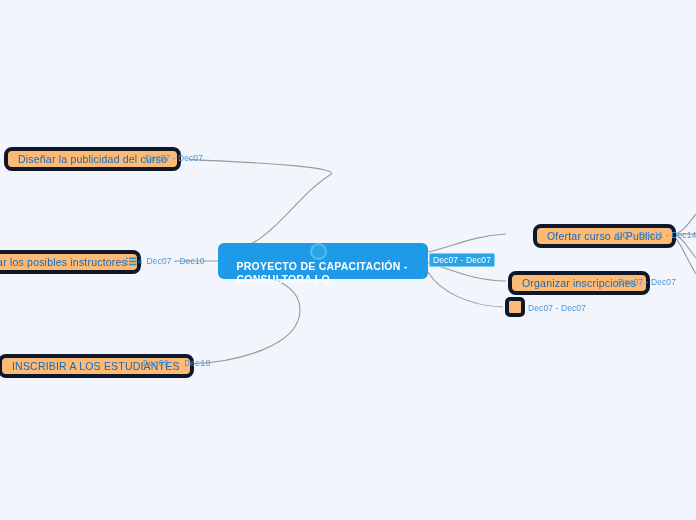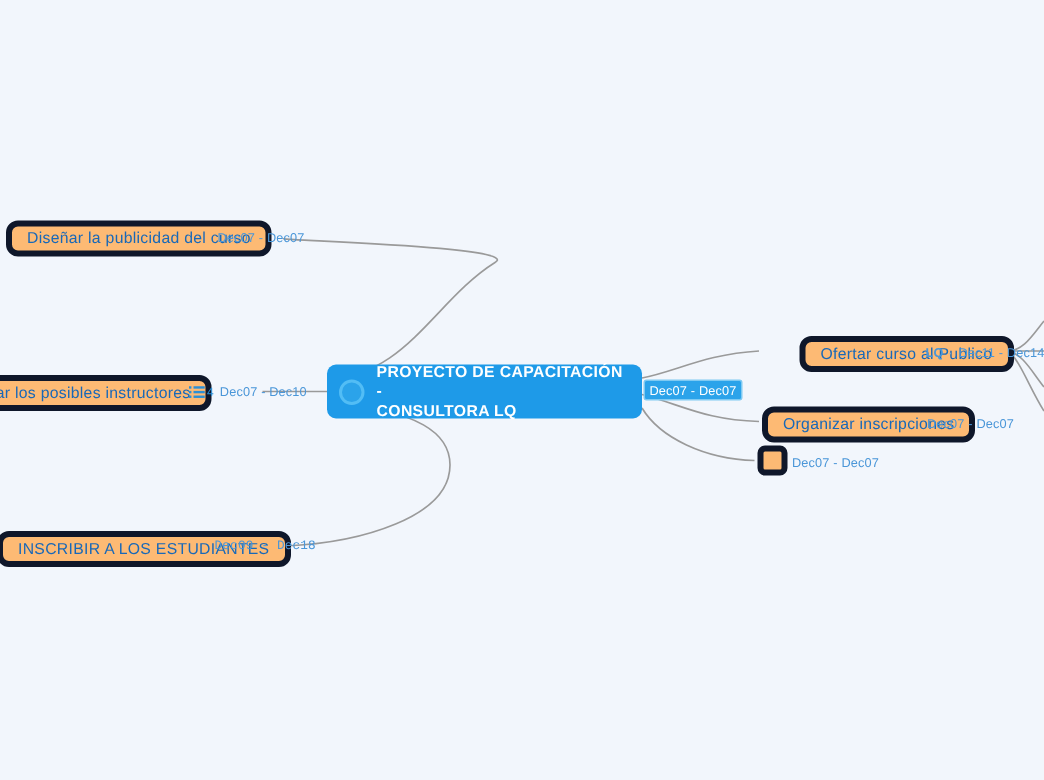--- a/index.html
+++ b/index.html
@@ -67,6 +67,7 @@
     align-items: center;
     padding: 0 10px 0 8px;
     box-sizing: border-box;
+    flex-direction: column;
   }
   .root-bullet {
     width: 13px;

